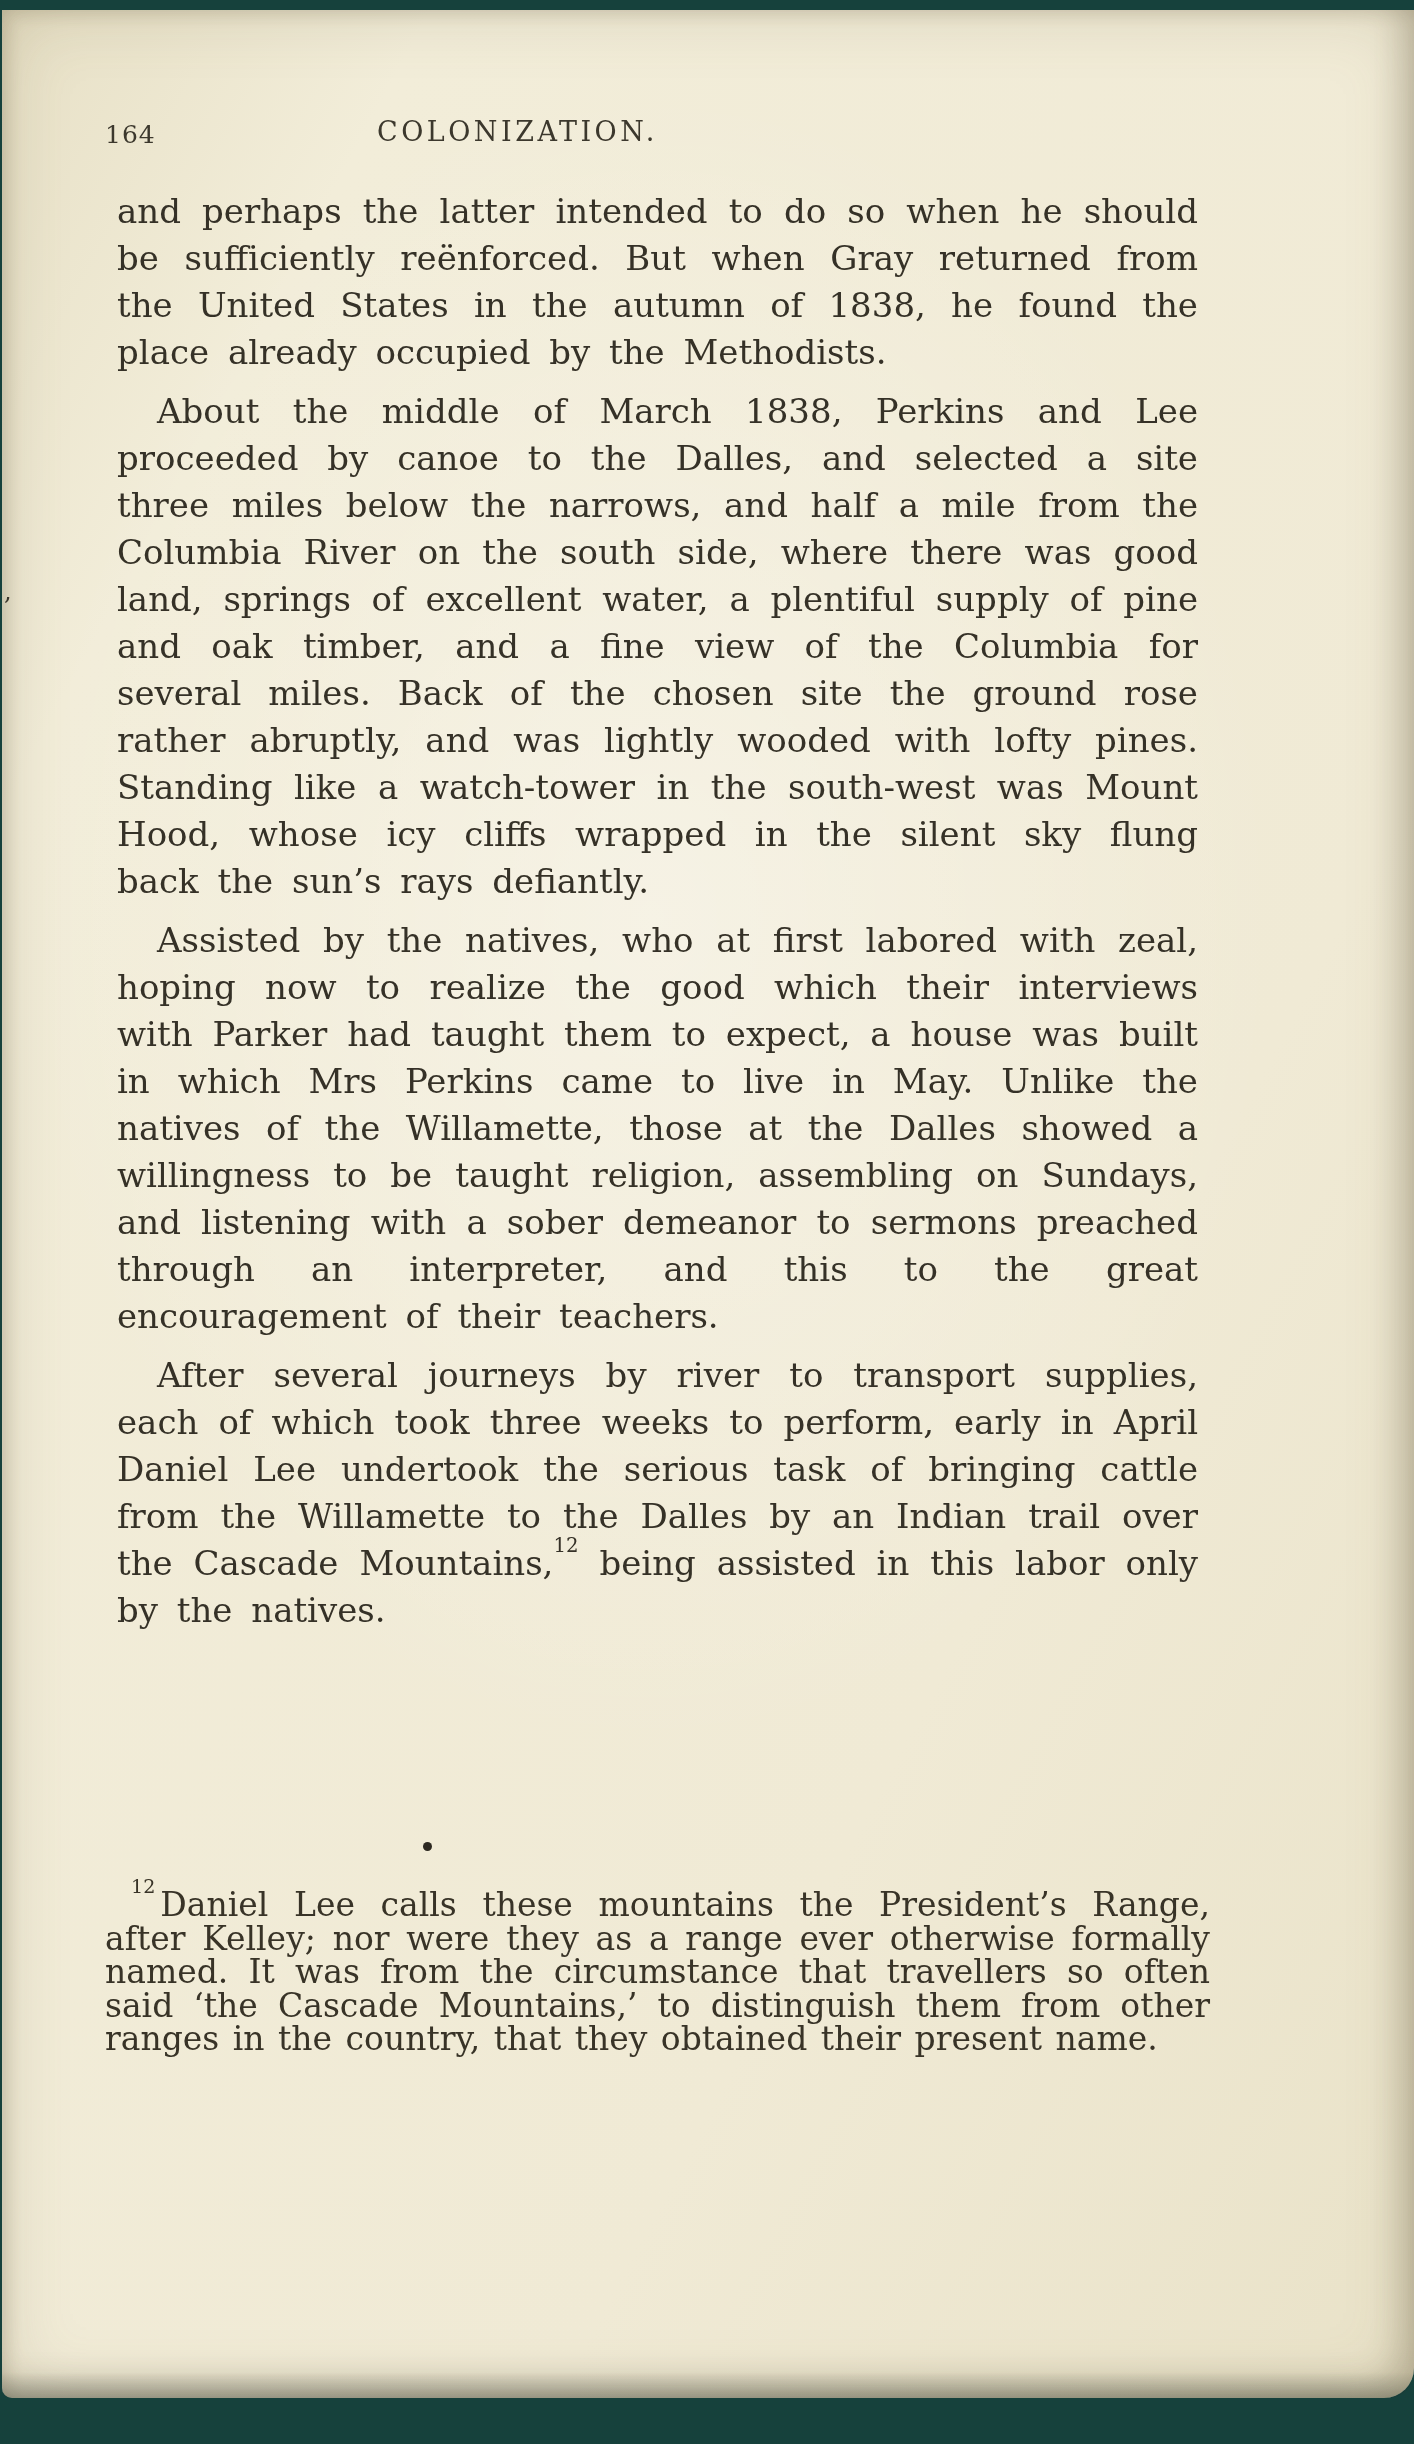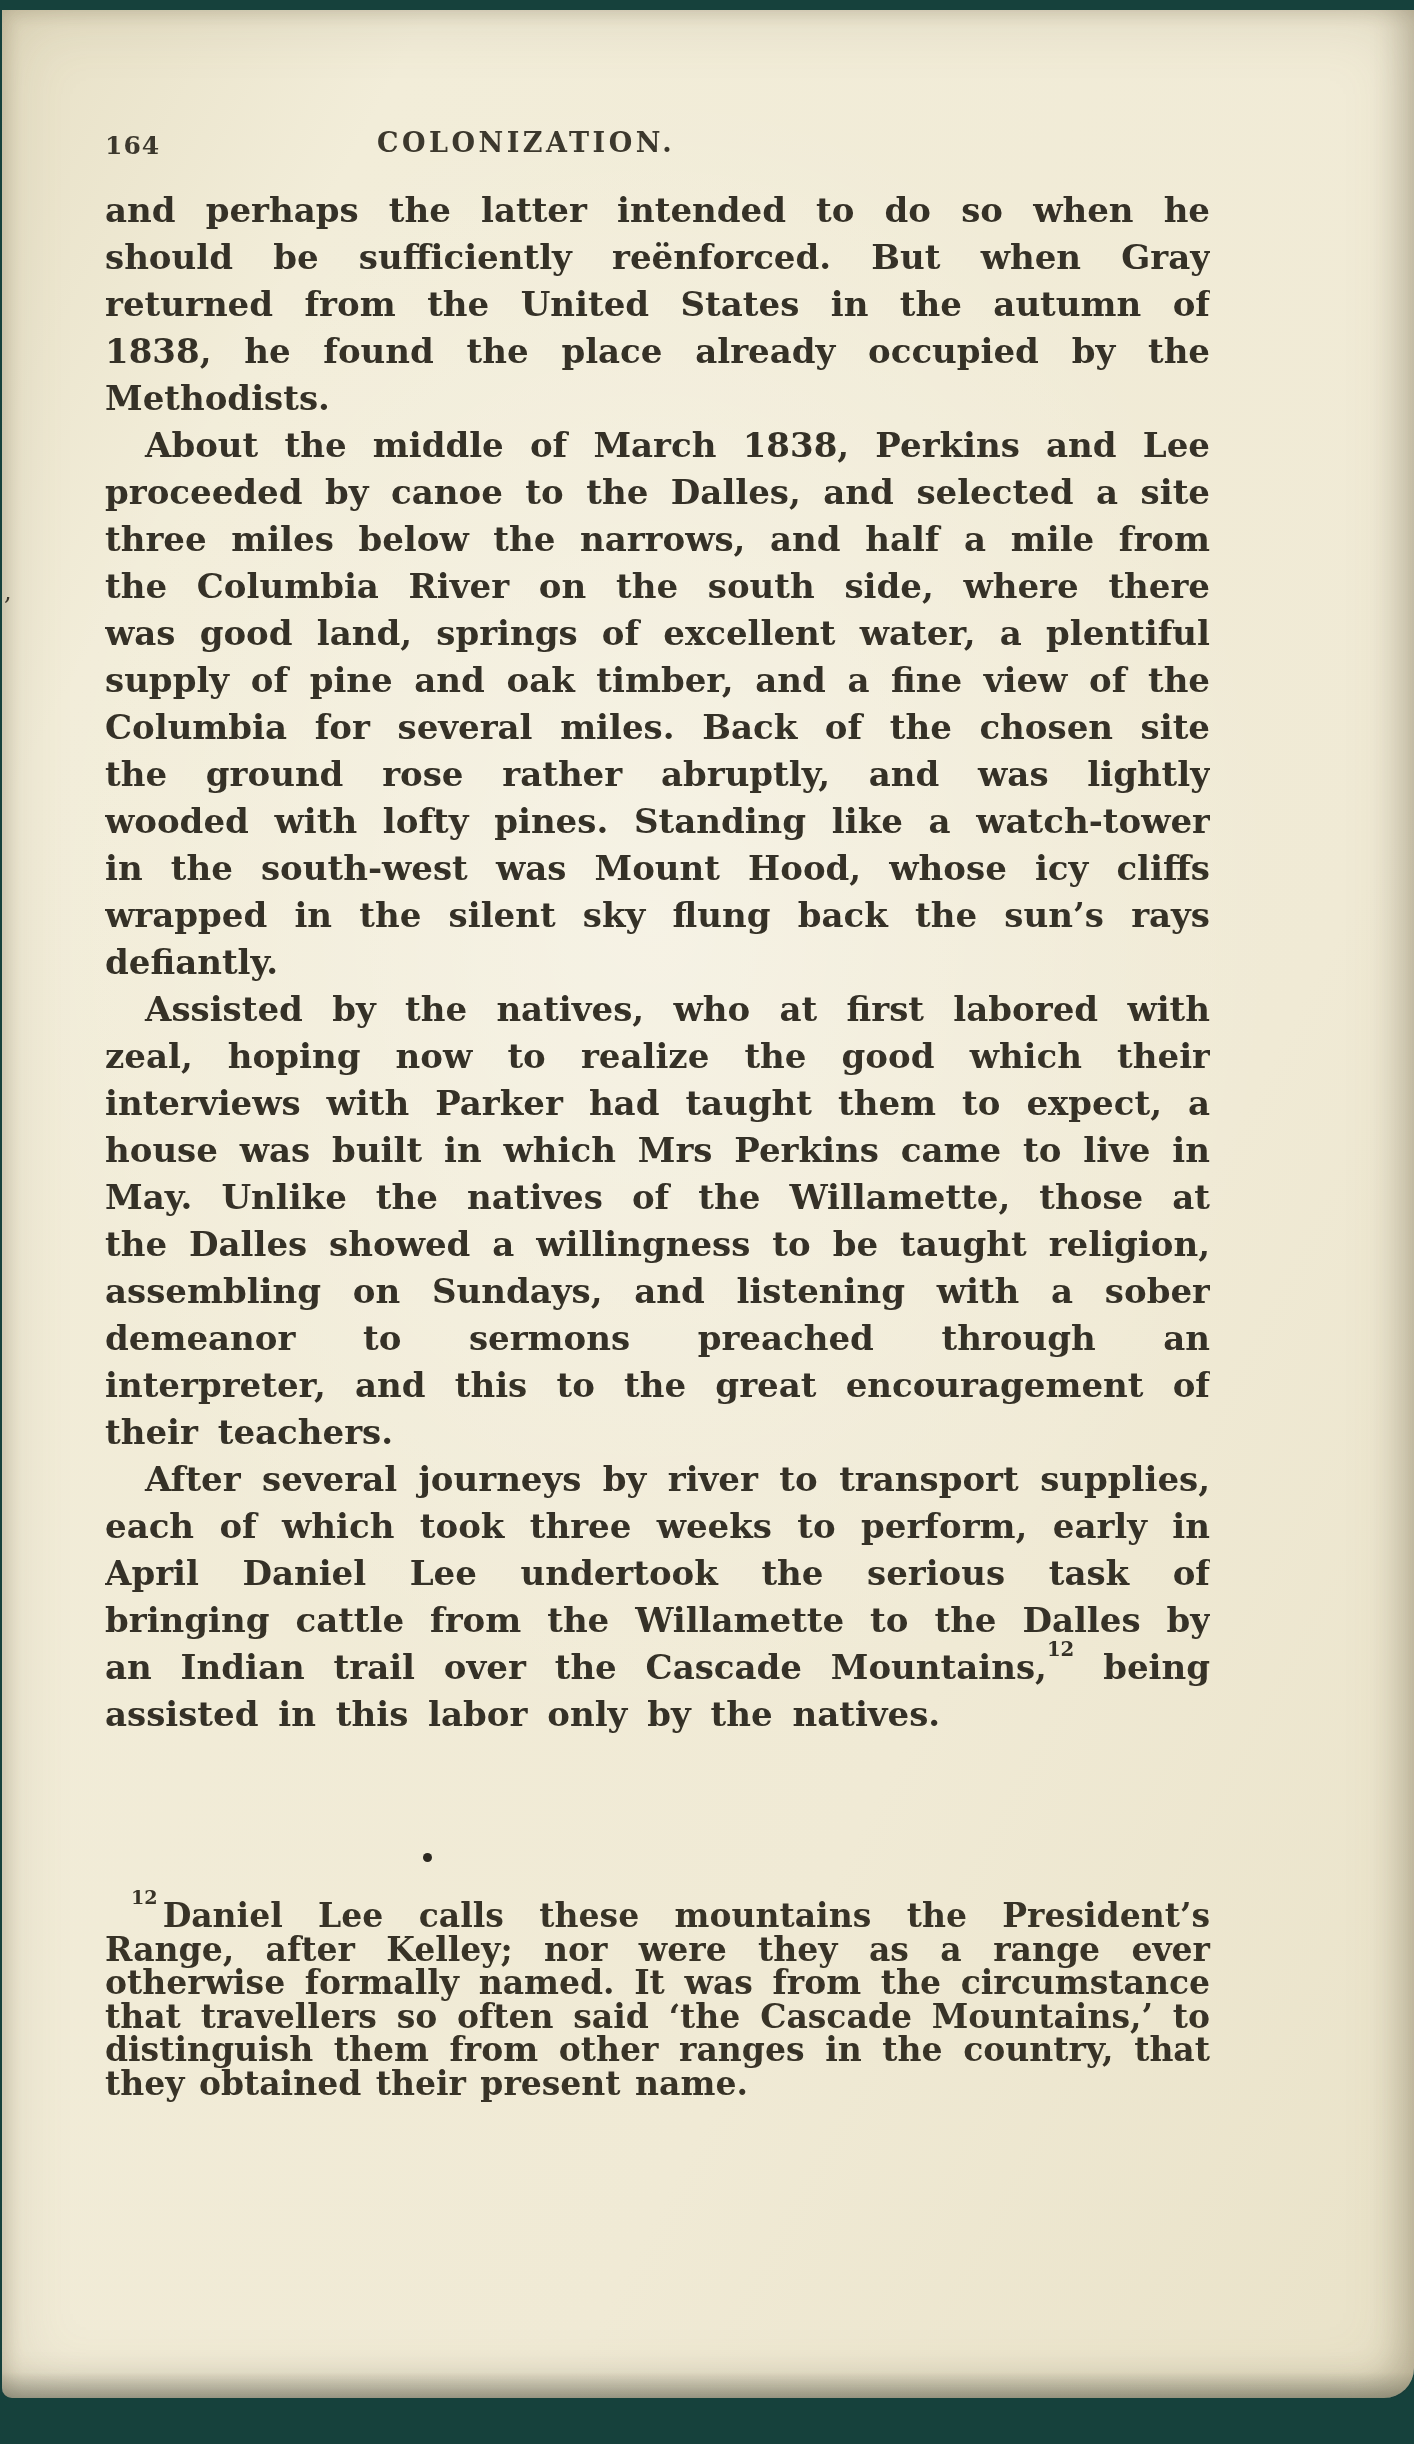--- a/index.html
+++ b/index.html
@@ -30,10 +30,9 @@
   .column {
     position: absolute;
     left: 103px;
-    top: 11px;
+    top: 0;
     width: 1105px;
     height: 100%;
-    font-weight: bold;
   }
   .running-head {
     position: absolute;

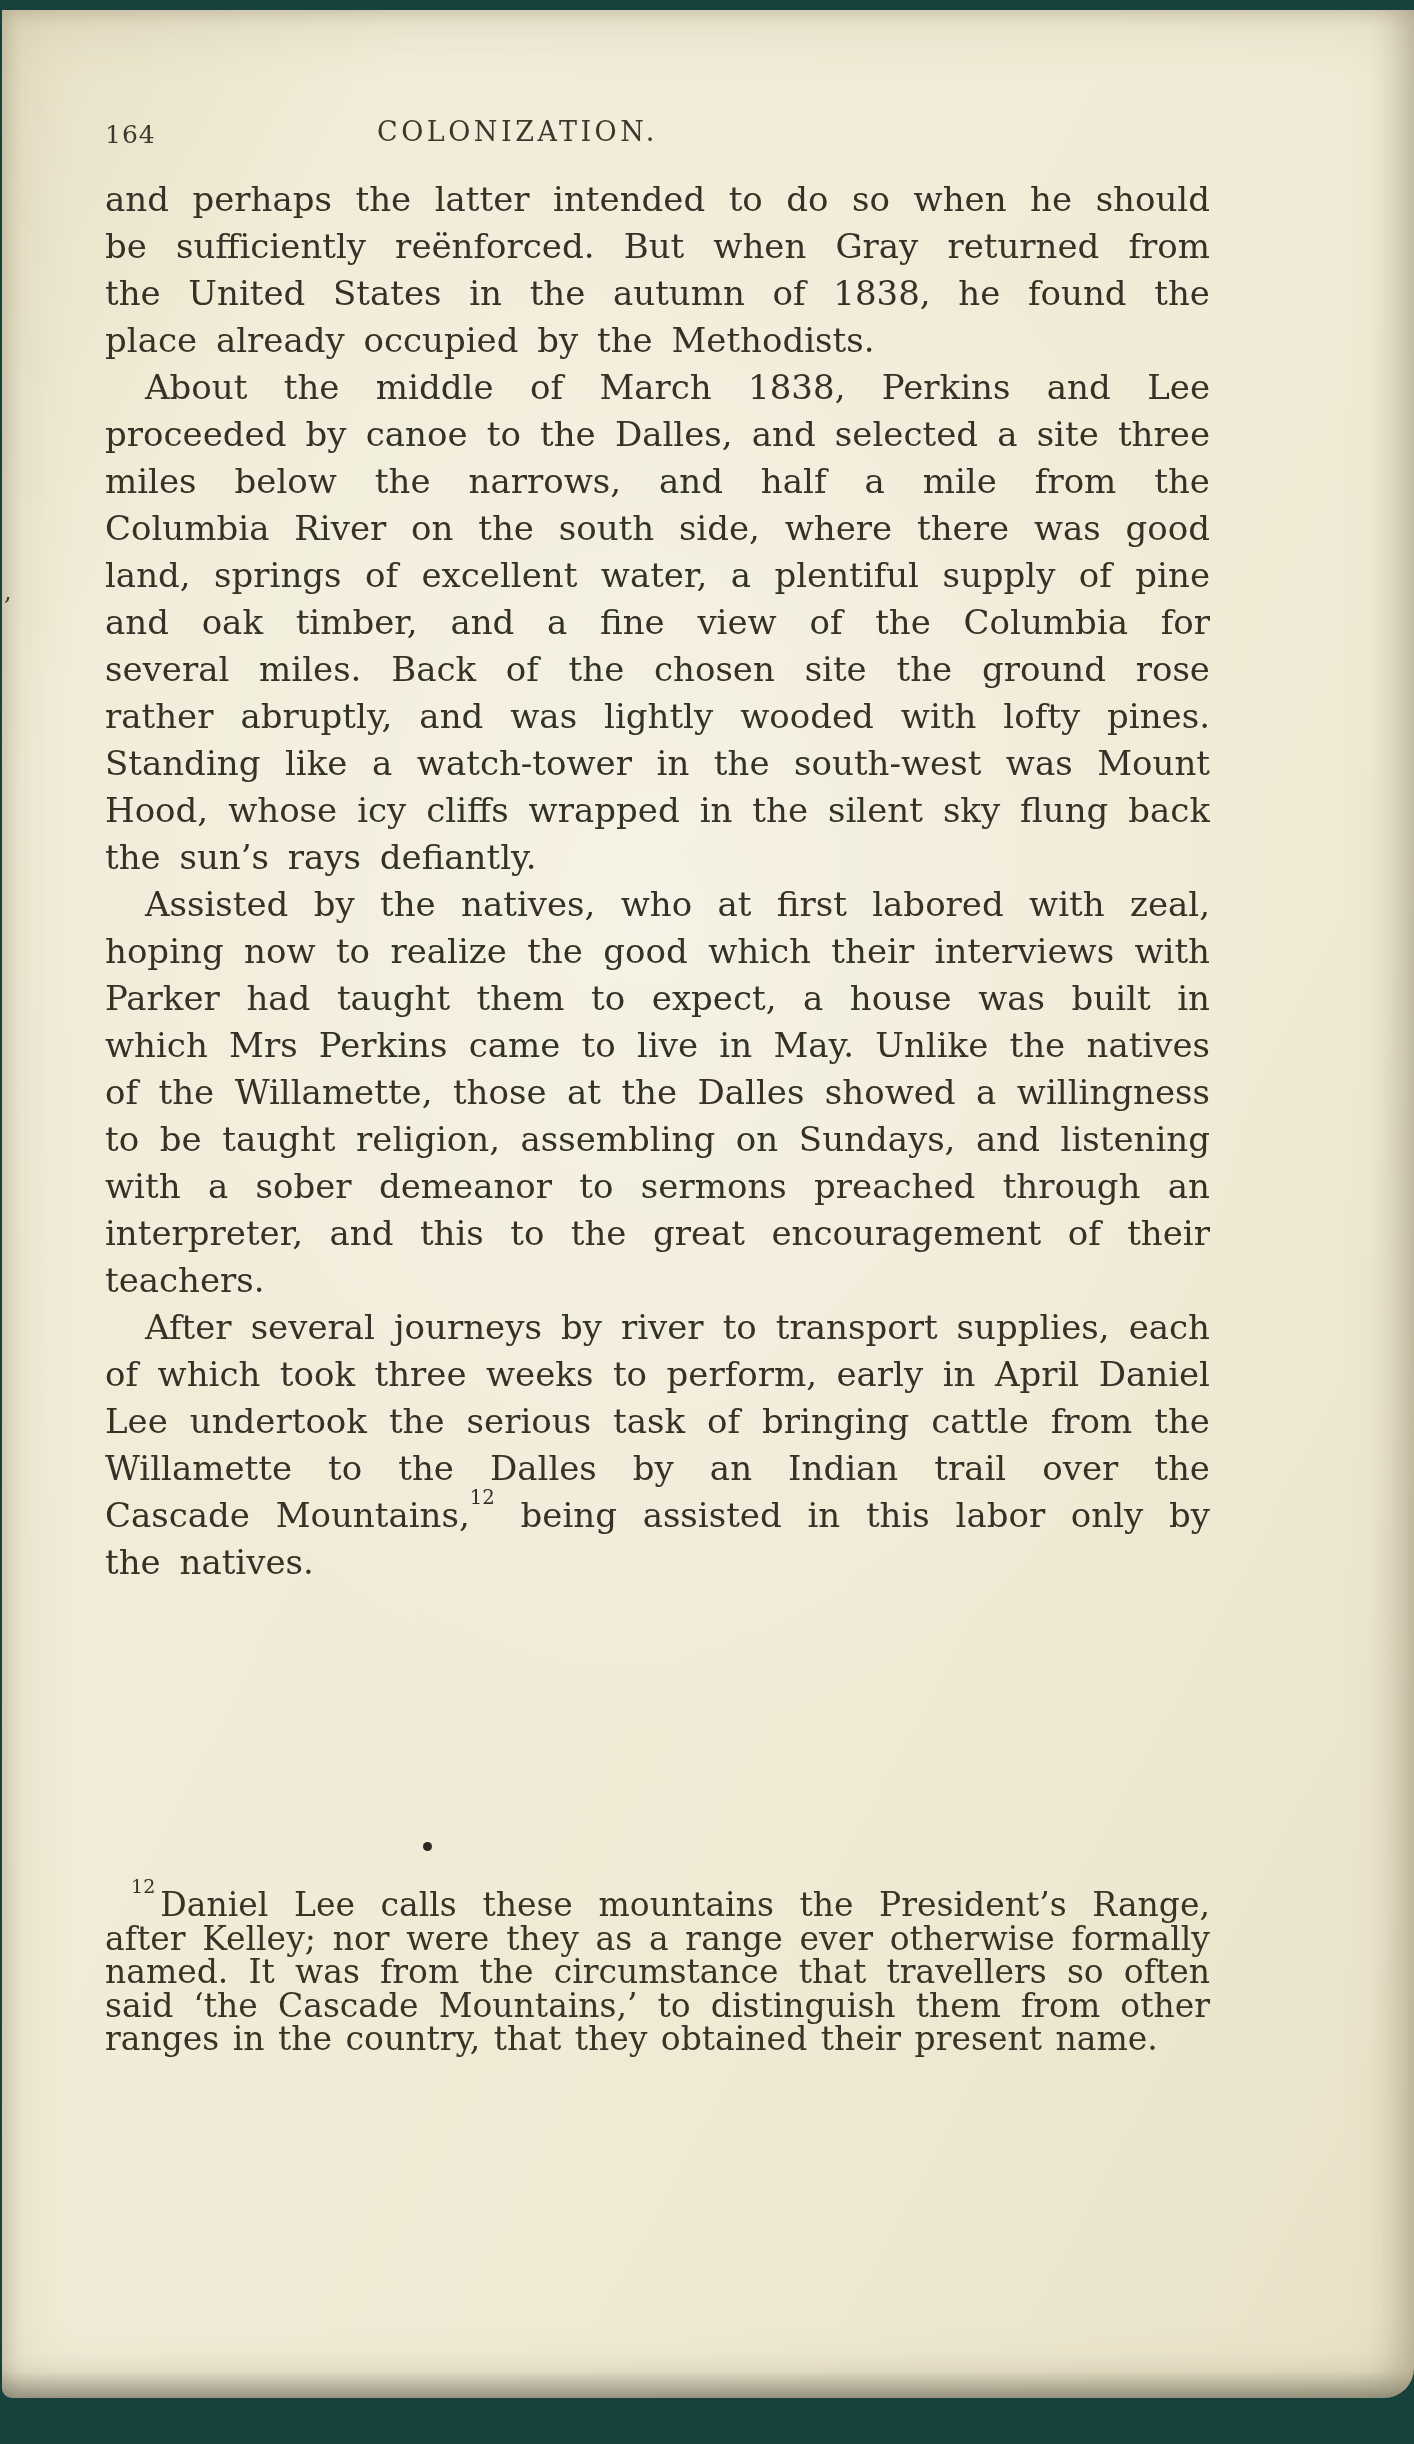--- a/index.html
+++ b/index.html
@@ -69,7 +69,7 @@
     text-align: justify;
     word-spacing: 8px;
   }
-  .para { margin: 0; text-indent: 40px; }
+  .para { margin: 12px; text-indent: 40px; }
   .para.no-indent { text-indent: 0; }
   sup.fn-ref {
     font-size: 0.58em;

